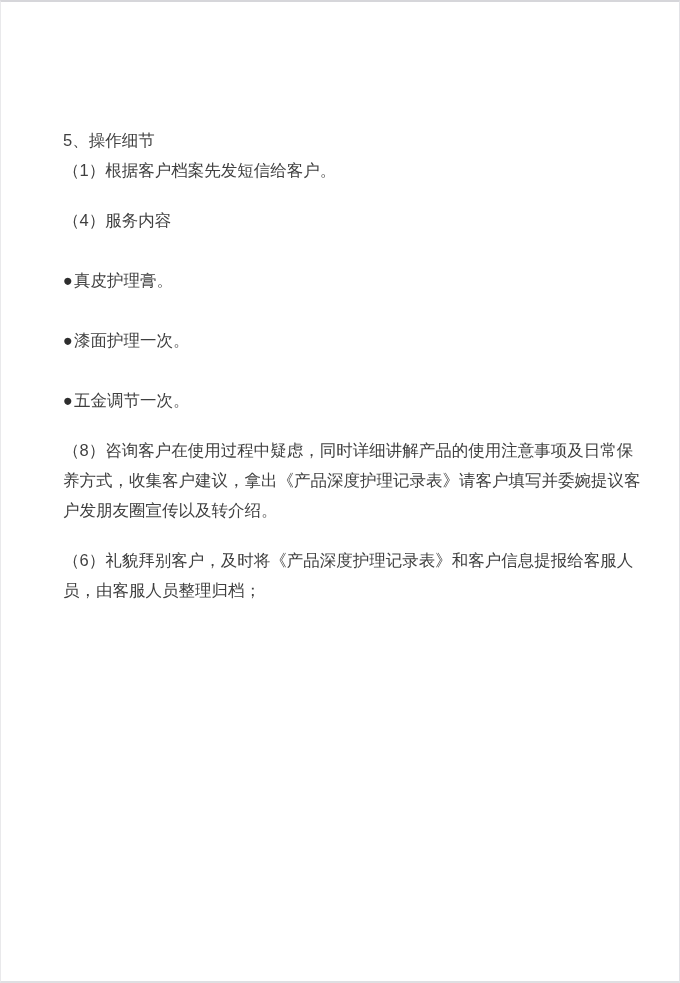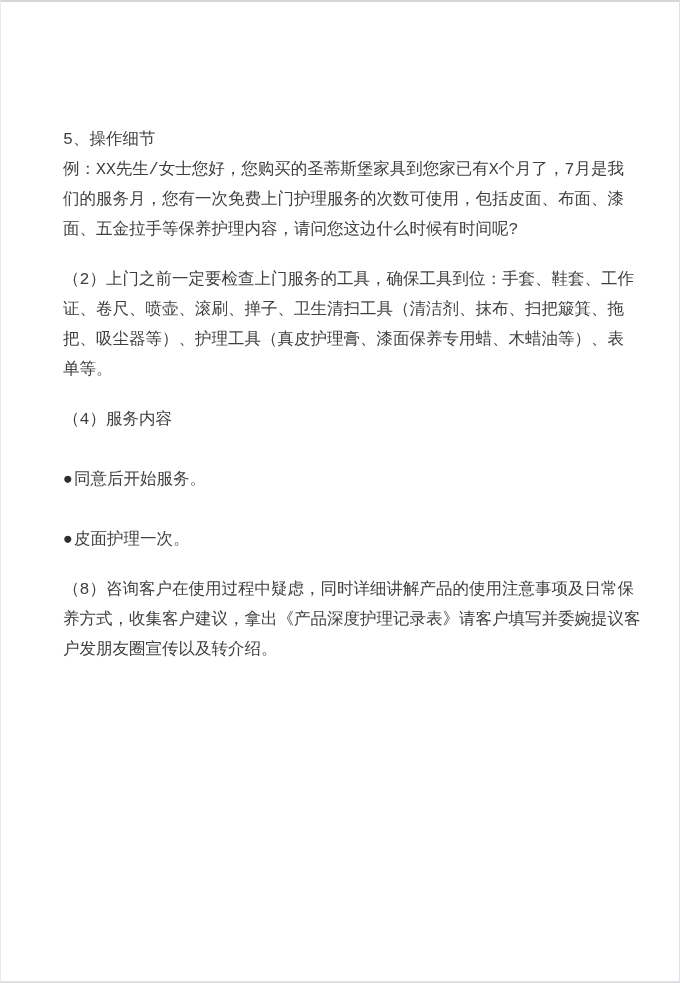--- a/index.html
+++ b/index.html
@@ -30,7 +30,6 @@
   }
   .block {
     margin: 0 0 20px 0;
-    font-family: Liberation Mono, monospace;
   }
   .block p {
     margin: 0;

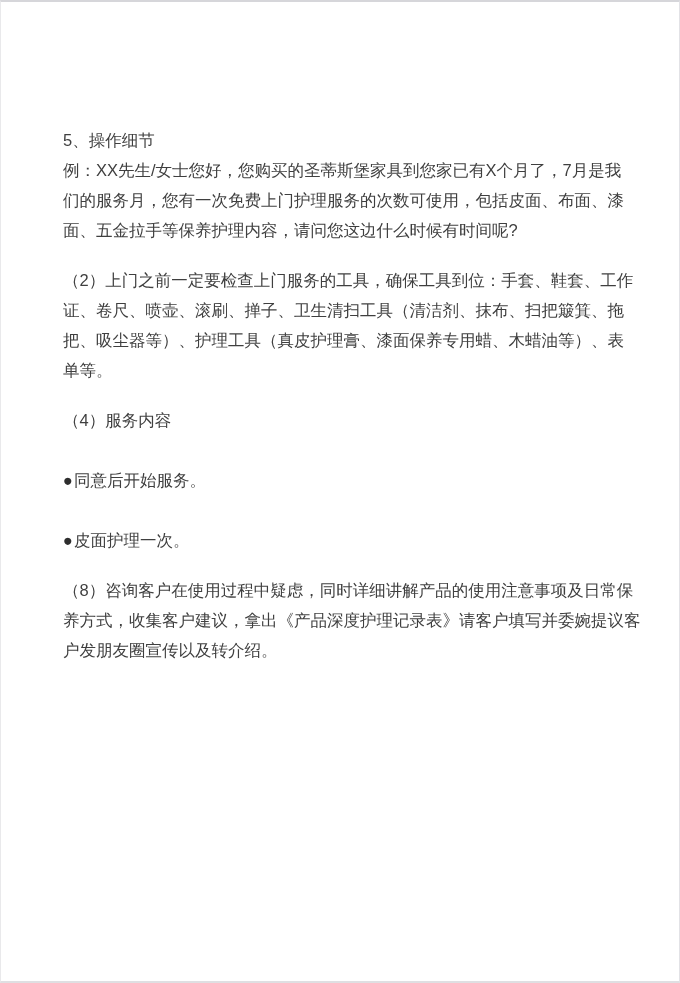--- a/index.html
+++ b/index.html
@@ -51,6 +51,7 @@
 
     <div class="block">
       <p>5、操作细节</p>
+      <p>（1）根据客户档案先发短信给客户。</p>
       <p>例：XX先生/女士您好，您购买的圣蒂斯堡家具到您家已有X个月了，7月是我
 们的服务月，您有一次免费上门护理服务的次数可使用，包括皮面、布面、漆
 面、五金拉手等保养护理内容，请问您这边什么时候有时间呢?</p>

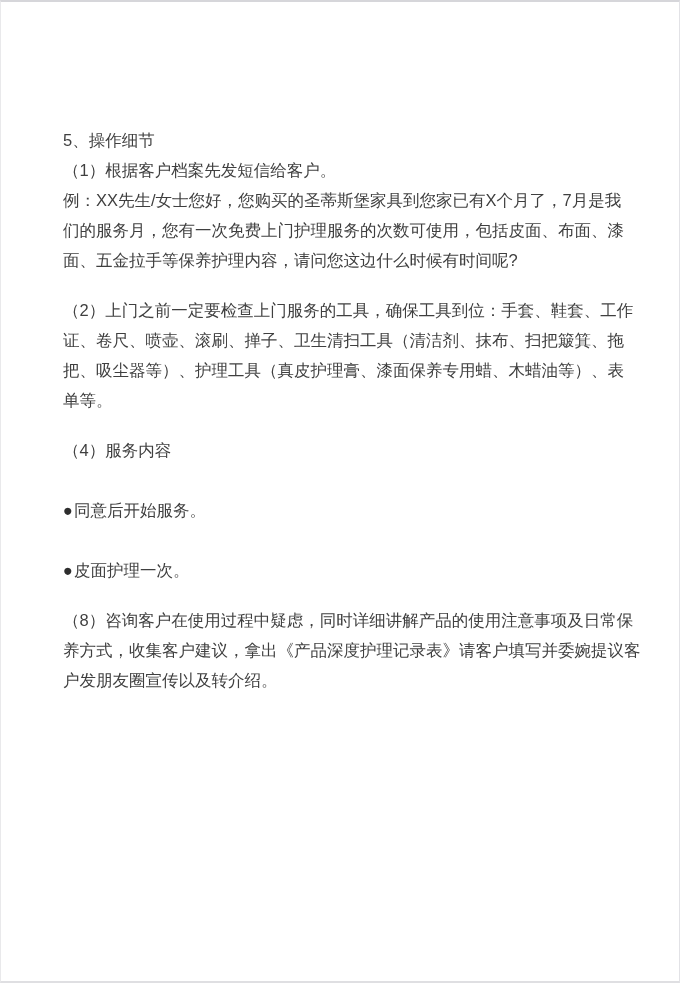--- a/index.html
+++ b/index.html
@@ -52,9 +52,6 @@
     <div class="block">
       <p>5、操作细节</p>
       <p>（1）根据客户档案先发短信给客户。</p>
-      <p>例：XX先生/女士您好，您购买的圣蒂斯堡家具到您家已有X个月了，7月是我
-们的服务月，您有一次免费上门护理服务的次数可使用，包括皮面、布面、漆
-面、五金拉手等保养护理内容，请问您这边什么时候有时间呢?</p>
     </div>
 
     <div class="block">

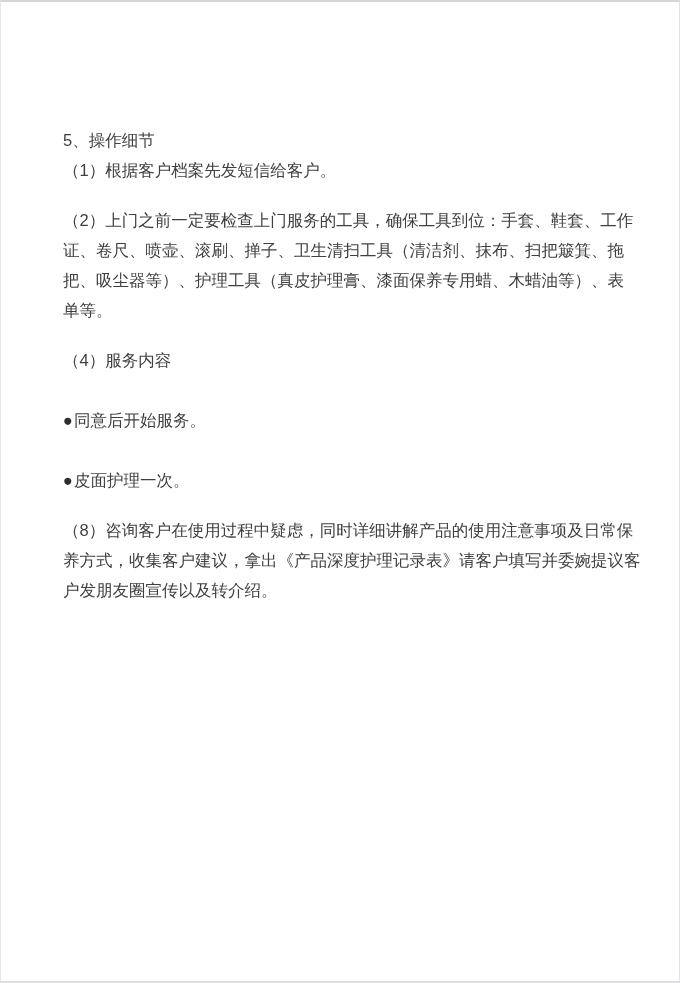--- a/index.html
+++ b/index.html
@@ -54,12 +54,6 @@
       <p>（1）根据客户档案先发短信给客户。</p>
     </div>
 
-    <div class="block">
-      <p>（2）上门之前一定要检查上门服务的工具，确保工具到位：手套、鞋套、工作
-证、卷尺、喷壶、滚刷、掸子、卫生清扫工具（清洁剂、抹布、扫把簸箕、拖
-把、吸尘器等）、护理工具（真皮护理膏、漆面保养专用蜡、木蜡油等）、表
-单等。</p>
-    </div>
 
 
     <div class="block">

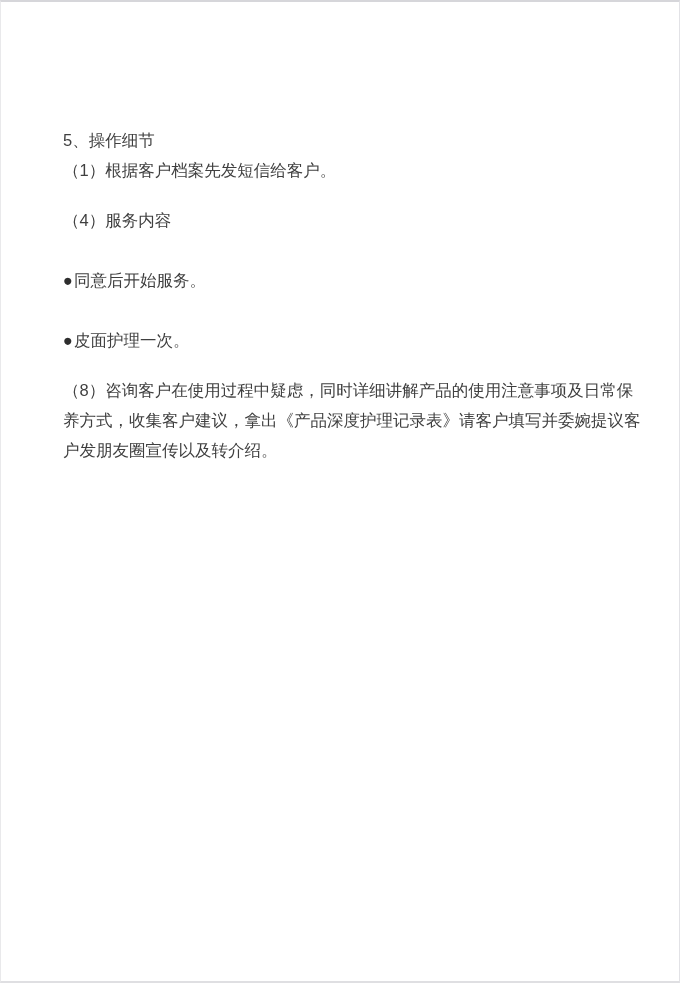--- a/index.html
+++ b/index.html
@@ -59,7 +59,7 @@
     <div class="block">
       <p>（4）服务内容</p>
       <p class="bullet-row">
-        <span class="bullet-glyph">●</span><span>同意后开始服务。</span>
+        <span class="bullet-glyph">●</span><span>真皮护理膏。</span>
       </p>
       <p class="bullet-row">
         <span class="bullet-glyph">●</span><span>皮面护理一次。</span>

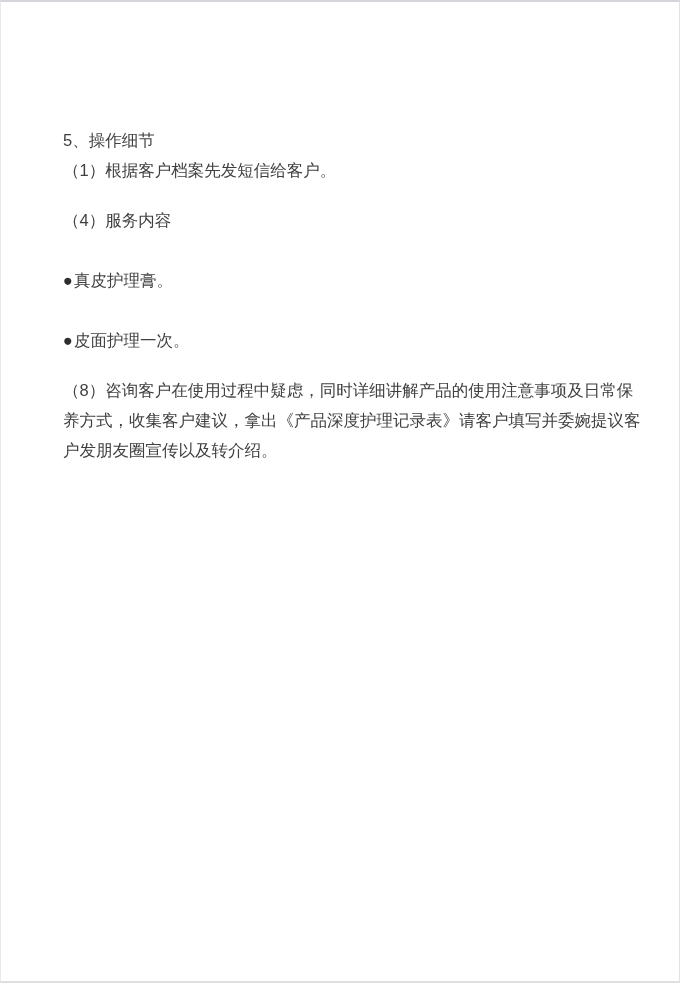--- a/index.html
+++ b/index.html
@@ -62,7 +62,7 @@
         <span class="bullet-glyph">●</span><span>真皮护理膏。</span>
       </p>
       <p class="bullet-row">
-        <span class="bullet-glyph">●</span><span>皮面护理一次。</span>
+        <span class="bullet-glyph">●</span><span>漆面护理一次。</span>
       </p>
     </div>
 

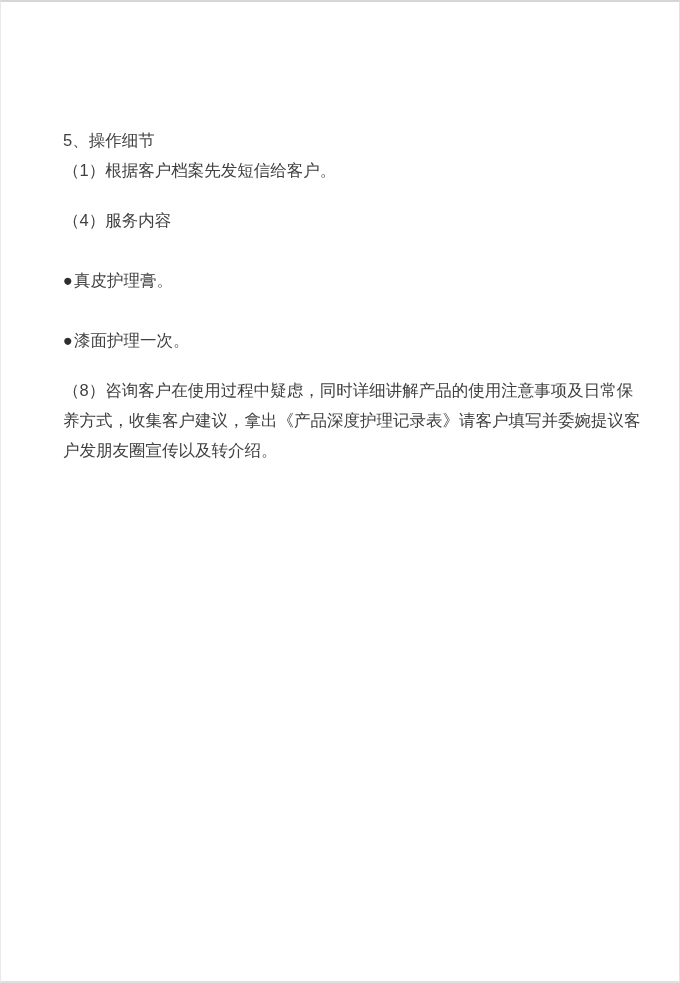--- a/index.html
+++ b/index.html
@@ -64,6 +64,9 @@
       <p class="bullet-row">
         <span class="bullet-glyph">●</span><span>漆面护理一次。</span>
       </p>
+      <p class="bullet-row">
+        <span class="bullet-glyph">●</span><span>五金调节一次。</span>
+      </p>
     </div>
 
     <div class="block">

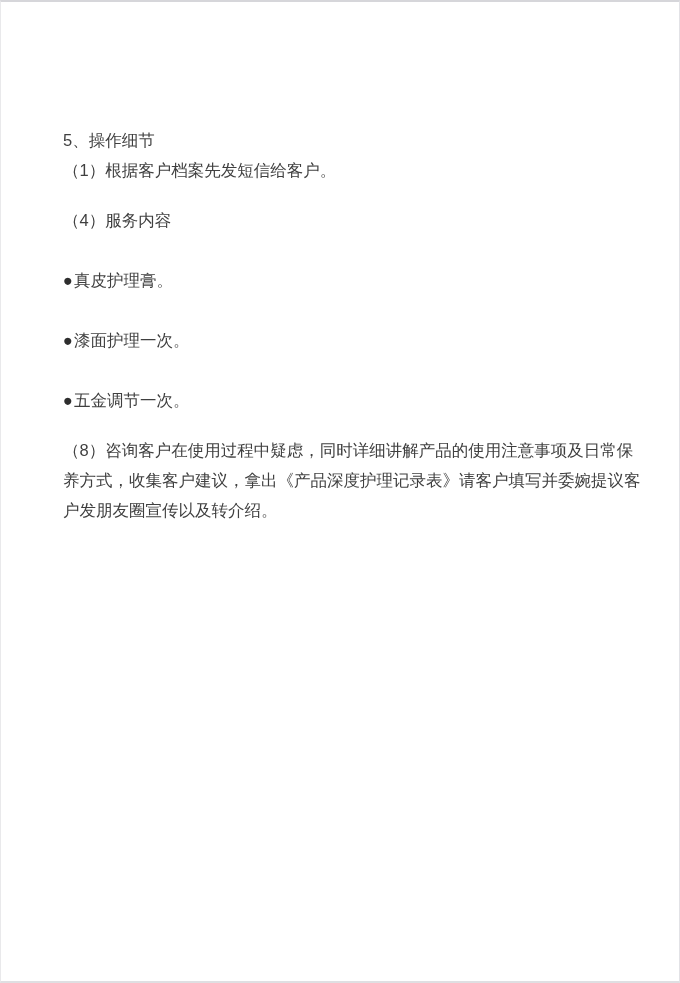--- a/index.html
+++ b/index.html
@@ -75,6 +75,10 @@
 户发朋友圈宣传以及转介绍。</p>
     </div>
 
+    <div class="block">
+      <p>（6）礼貌拜别客户，及时将《产品深度护理记录表》和客户信息提报给客服人
+员，由客服人员整理归档；</p>
+    </div>
 
   </div>
 </div>

